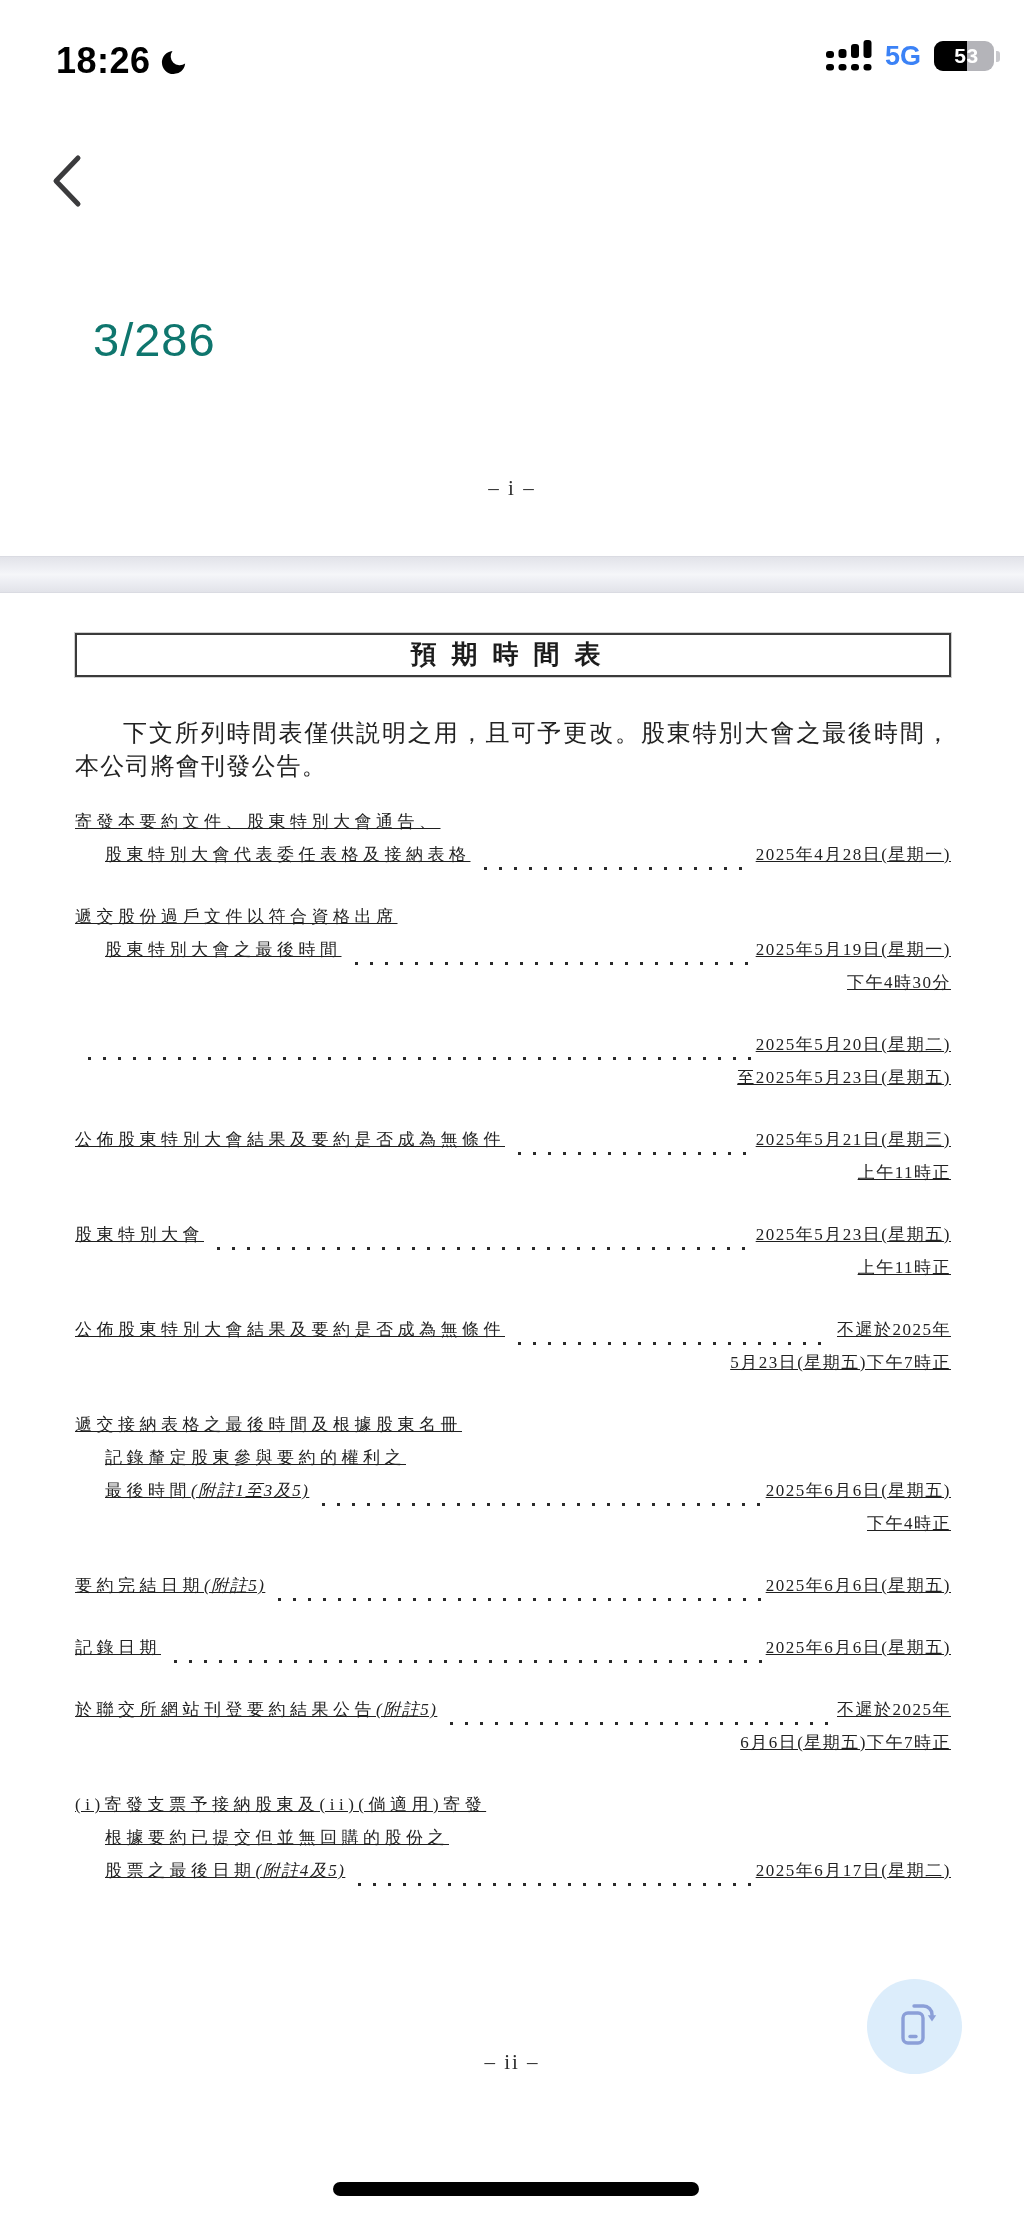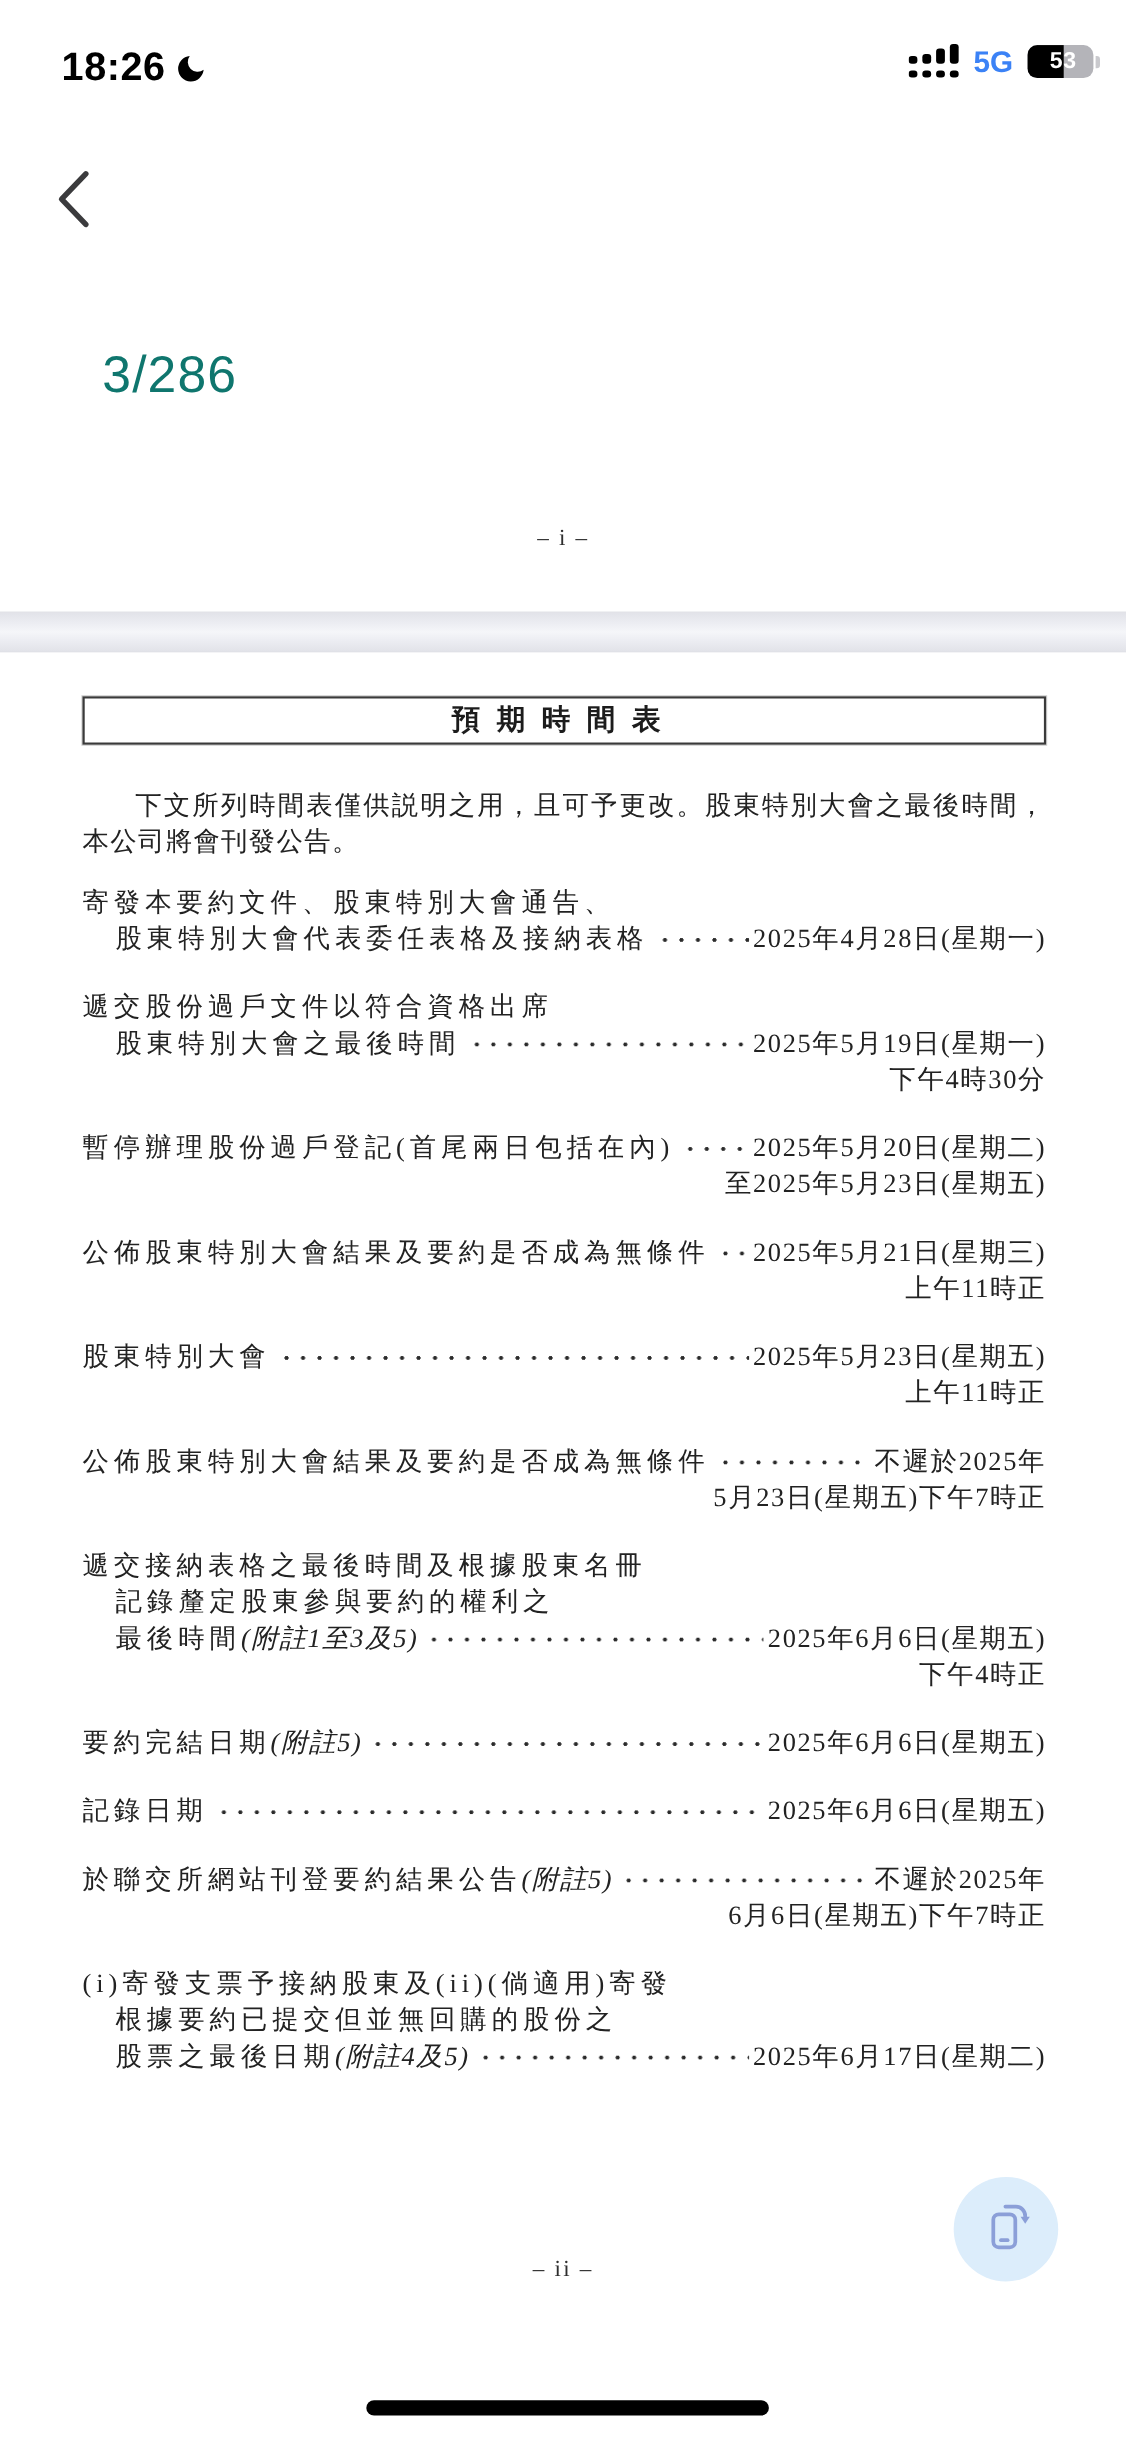--- a/index.html
+++ b/index.html
@@ -84,7 +84,7 @@
   }
   .timetable { margin-top: 22px; }
   .tt-entry { margin-bottom: 29px; }
-  .tt-line { display: flex; align-items: center; line-height: 33px; font-size: 24px; }
+  .tt-line { display: flex; align-items: flex-end; line-height: 33px; font-size: 17px; text-decoration: underline; }
   .tt-line.indent { padding-left: 30px; }
   .tt-line.right { display: block; text-align: right; }
   .tt-label { white-space: nowrap; letter-spacing: 4.5px; color: #222; }

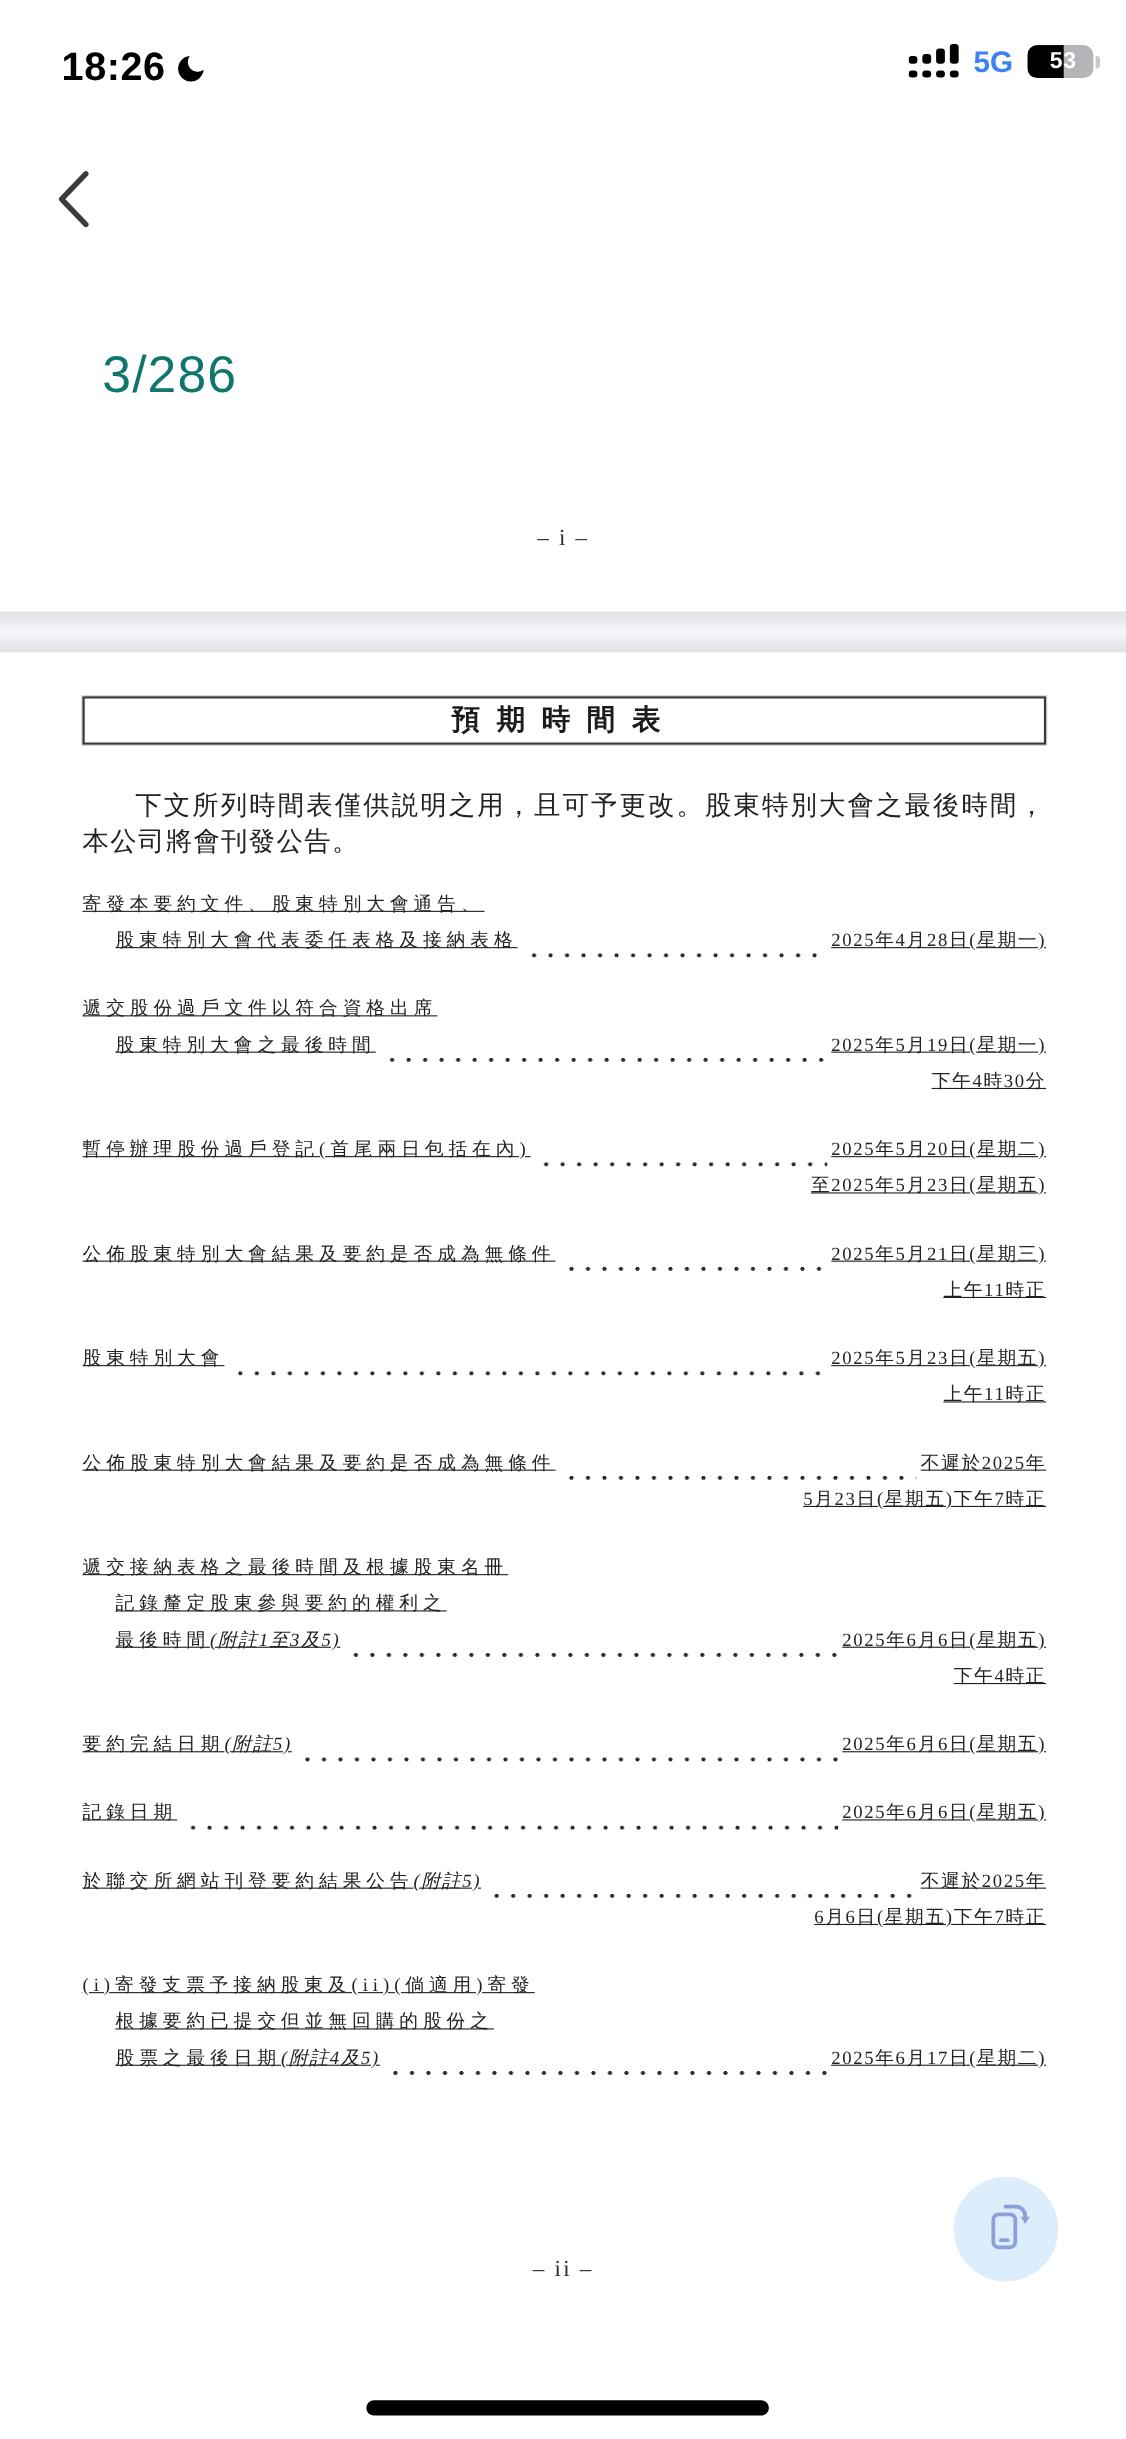--- a/index.html
+++ b/index.html
@@ -184,7 +184,6 @@
         </div>
         <div class="tt-entry">
           <div class="tt-line">
-            <span class="tt-label"><span>暫停辦理股份過戶登記(首尾兩日包括在內)</span></span>
             <span class="tt-dots"></span>
             <span class="tt-value">2025年5月20日(星期二)</span>
           </div>

